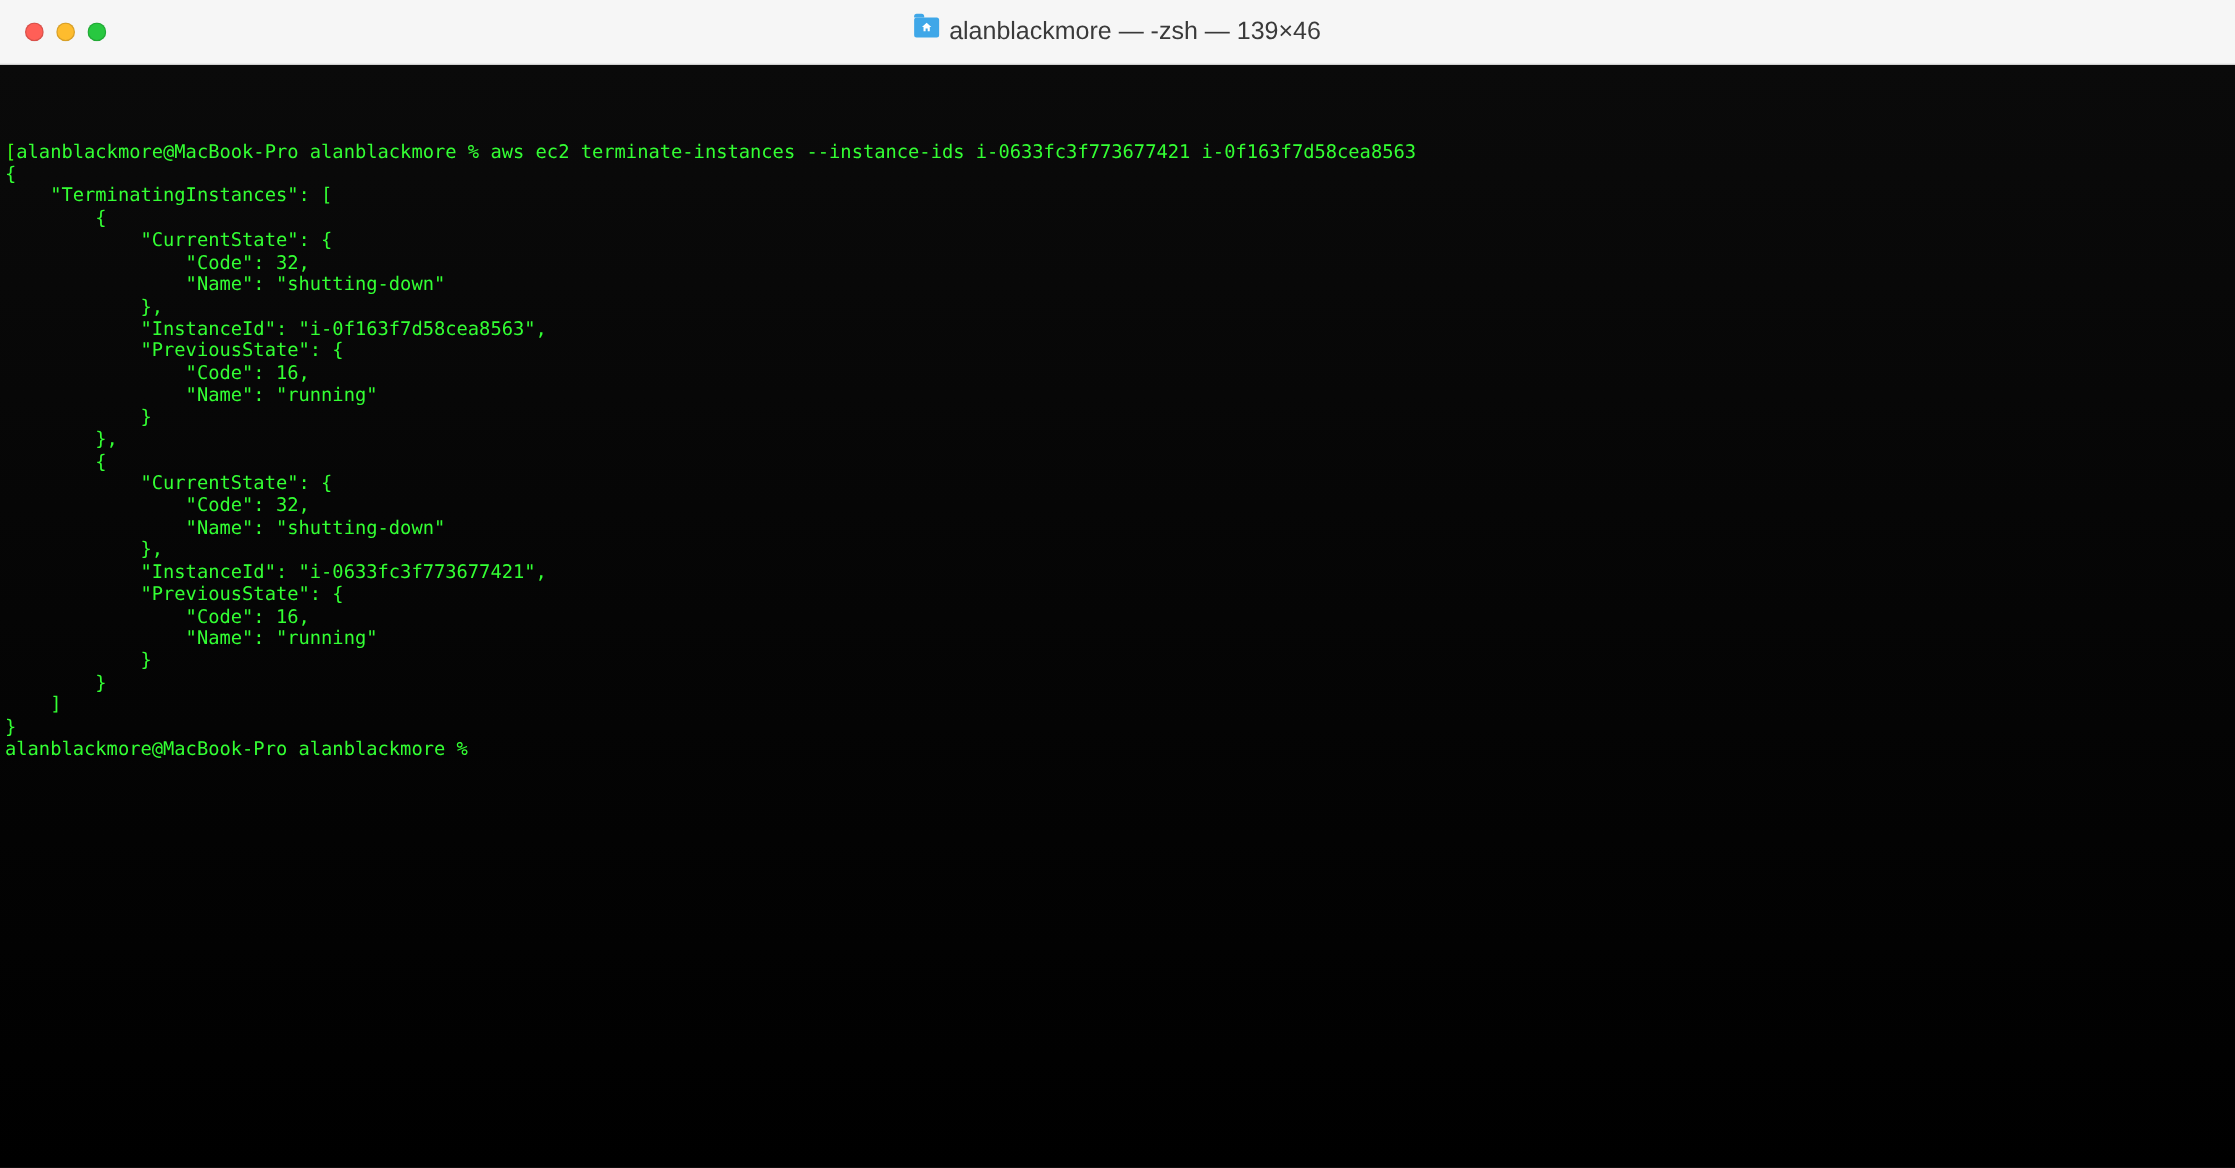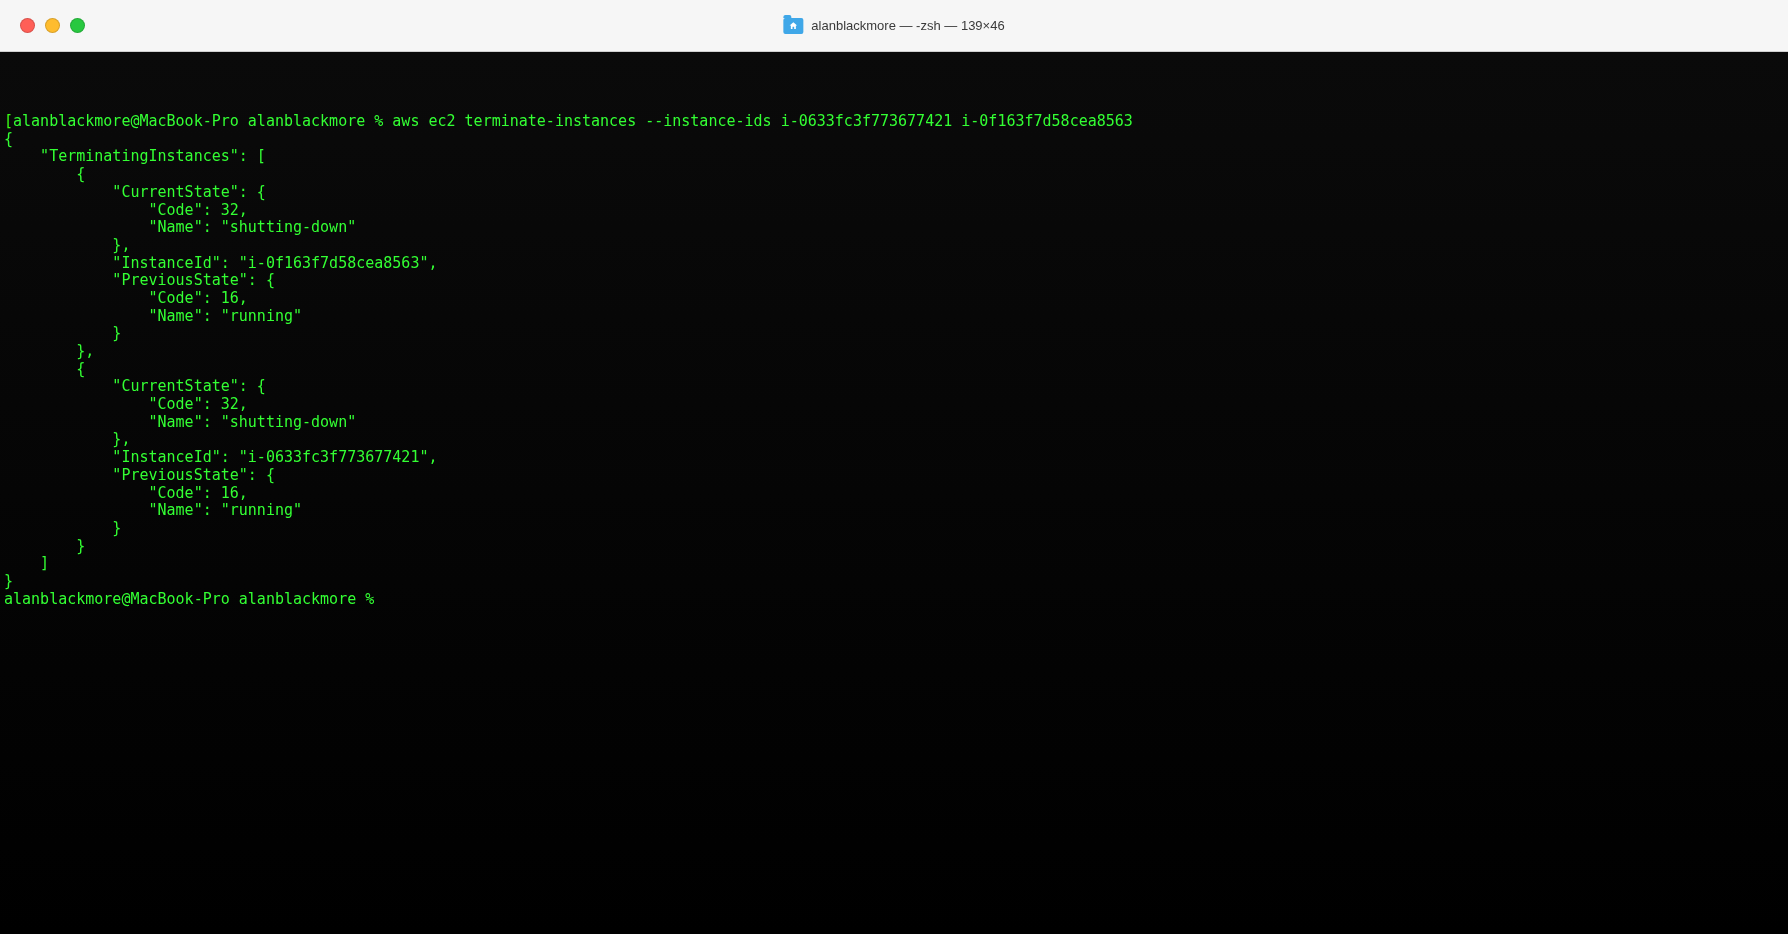--- a/index.html
+++ b/index.html
@@ -44,7 +44,7 @@
       display: flex;
       gap: 8px;
       color: #3a3a3a;
-      font-size: 13px;
+      font-size: 20px;
       font-weight: 500;
     }
     .folder-icon {

